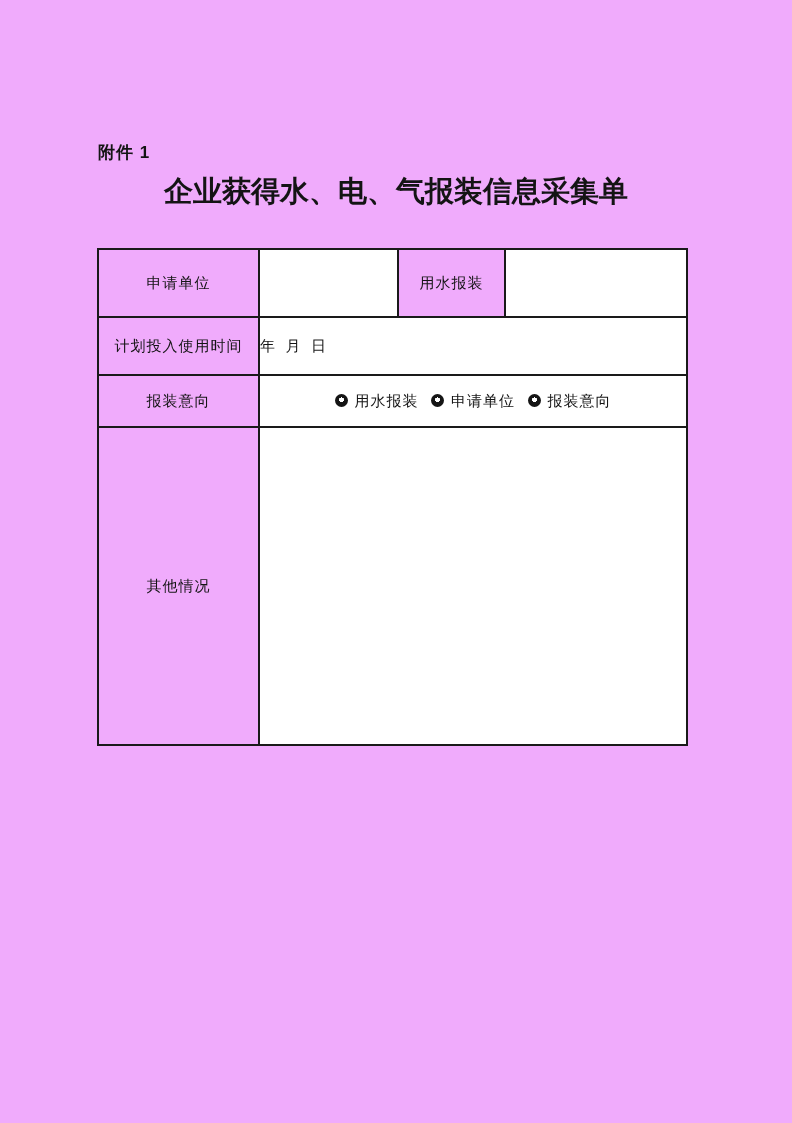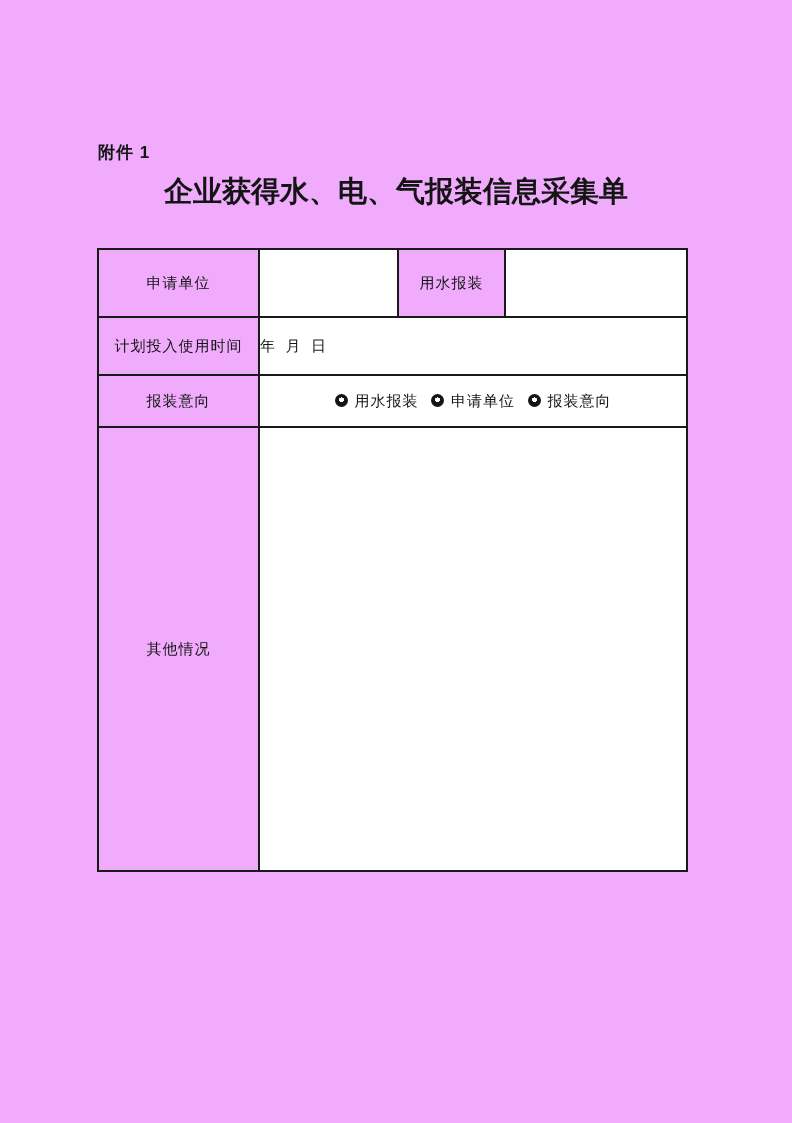--- a/index.html
+++ b/index.html
@@ -57,7 +57,7 @@
   tr.r3 { height: 52px; }
   tr.r4 { height: 58px; }
   tr.r5 { height: 52px; }
-  tr.r6 { height: 444px; }
+  tr.r6 { height: 318px; }
   td.lbl {
     text-align: center;
     font-size: 15px;

